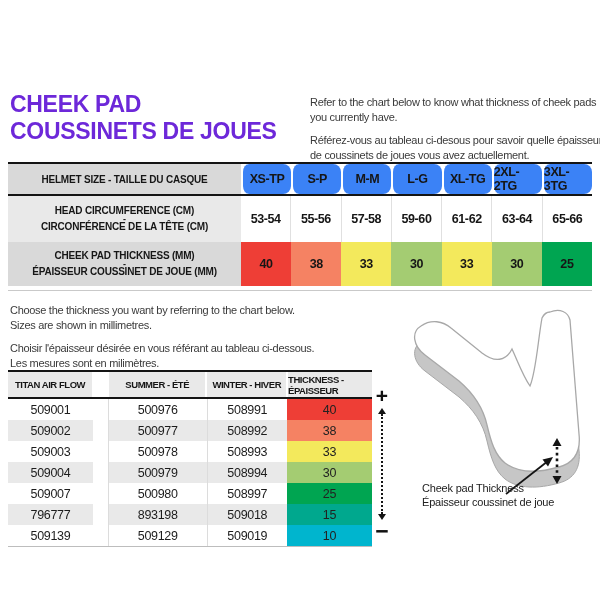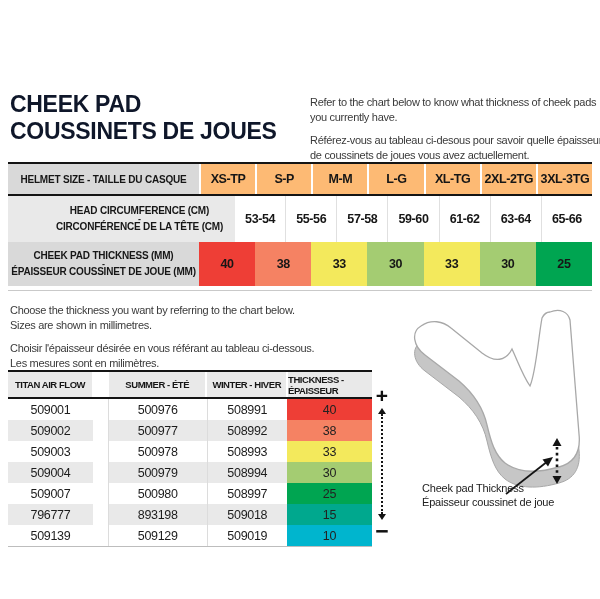--- a/index.html
+++ b/index.html
@@ -8,7 +8,7 @@
 
   
   .title{position:absolute;left:10px;top:91px;font-weight:bold;font-size:23px;
-         line-height:27px;letter-spacing:-0.3px;color:#0f172a;}
+         line-height:27px;letter-spacing:-0.3px;color:#6d28d9;}
 
   
   .txt{position:absolute;font-size:11px;line-height:14.5px;color:#3a3a3a;letter-spacing:-0.3px;}

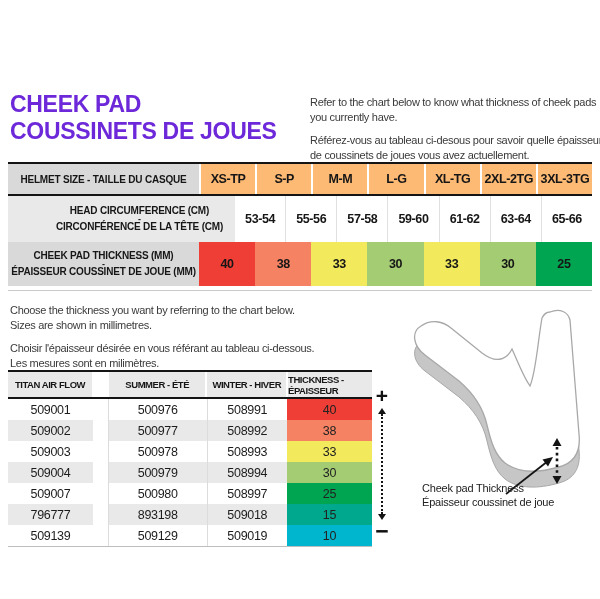--- a/index.html
+++ b/index.html
@@ -20,7 +20,7 @@
   
   .sizeTable{position:absolute;left:8px;top:162px;width:584px;border-top:2px solid #141414;}
   .st-header{display:flex;height:30px;border-bottom:2px solid #141414;}
-  .st-label{width:191px;display:flex;align-items:center;justify-content:center;text-align:right;
+  .st-label{width:233px;display:flex;align-items:center;justify-content:center;text-align:right;
             font-weight:bold;font-size:10px;letter-spacing:-0.2px;color:#161616;}
   .bg-d{background:#d9d9d9;} .bg-l{background:#e9e9e9;padding-left:36px;}
   .st-cell{flex:1;display:flex;align-items:center;justify-content:center;

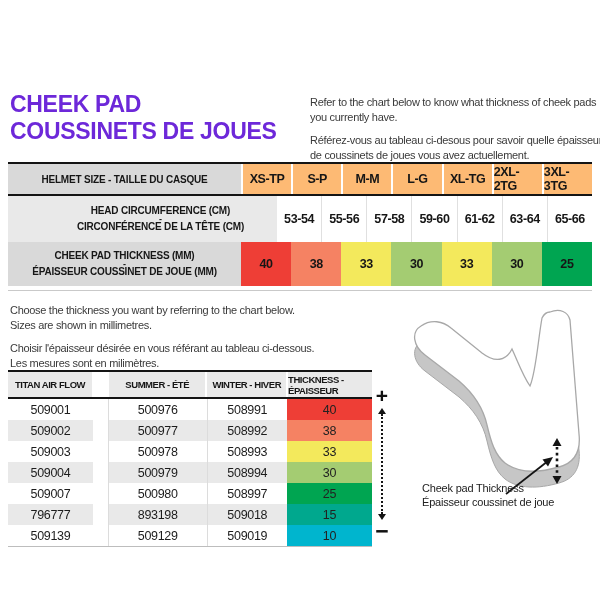--- a/index.html
+++ b/index.html
@@ -25,7 +25,7 @@
   .bg-d{background:#d9d9d9;} .bg-l{background:#e9e9e9;padding-left:36px;}
   .st-cell{flex:1;display:flex;align-items:center;justify-content:center;
            font-weight:bold;font-size:12.5px;letter-spacing:-0.4px;color:#161616;}
-  .st-header .st-cell{background:#fdba74;border-left:2px solid #fff;}
+  .st-header .st-cell{background:#3b82f6;border-left:2px solid #fff;border-radius:8px;}
   .st-row{display:flex;}
   .st-row.r1{height:46px;}
   .st-row.r2{height:44px;}

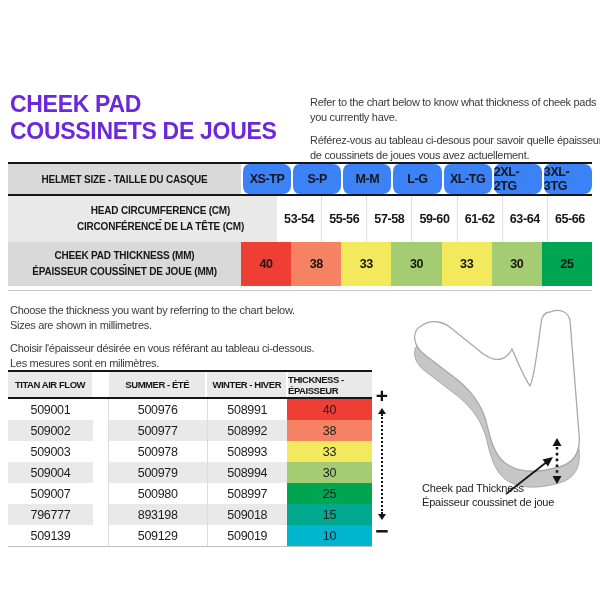--- a/index.html
+++ b/index.html
@@ -22,7 +22,7 @@
   .st-header{display:flex;height:30px;border-bottom:2px solid #141414;}
   .st-label{width:233px;display:flex;align-items:center;justify-content:center;text-align:right;
             font-weight:bold;font-size:10px;letter-spacing:-0.2px;color:#161616;}
-  .bg-d{background:#d9d9d9;} .bg-l{background:#e9e9e9;padding-left:36px;}
+  .bg-d{background:#d9d9d9;} .bg-l{background:#e9e9e9;}
   .st-cell{flex:1;display:flex;align-items:center;justify-content:center;
            font-weight:bold;font-size:12.5px;letter-spacing:-0.4px;color:#161616;}
   .st-header .st-cell{background:#3b82f6;border-left:2px solid #fff;border-radius:8px;}

